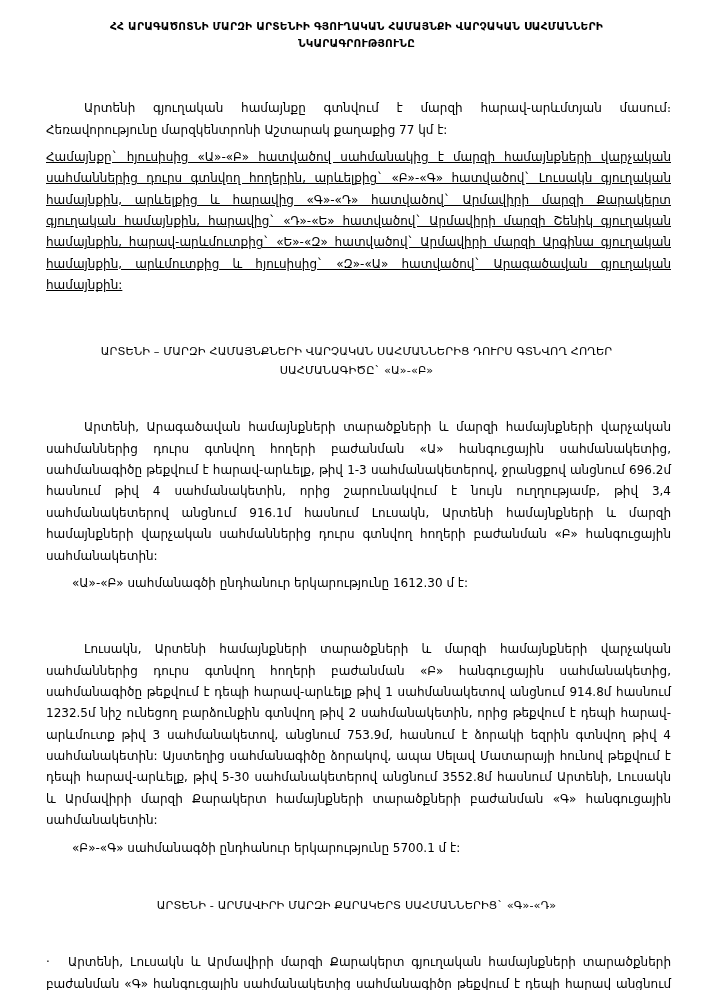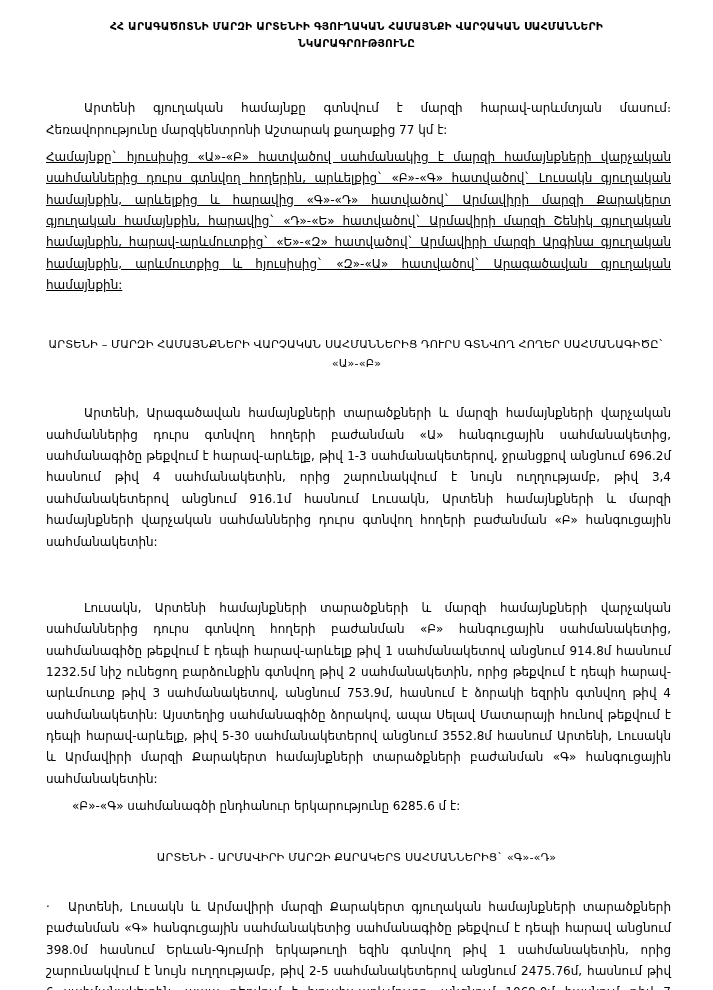--- a/index.html
+++ b/index.html
@@ -34,7 +34,7 @@
     text-transform: uppercase;
   }
   .section-heading {
-    margin: 4px;
+    margin: 11px;
     padding: 0 40px;
     font-size: 11.3px;
     line-height: 1.72;

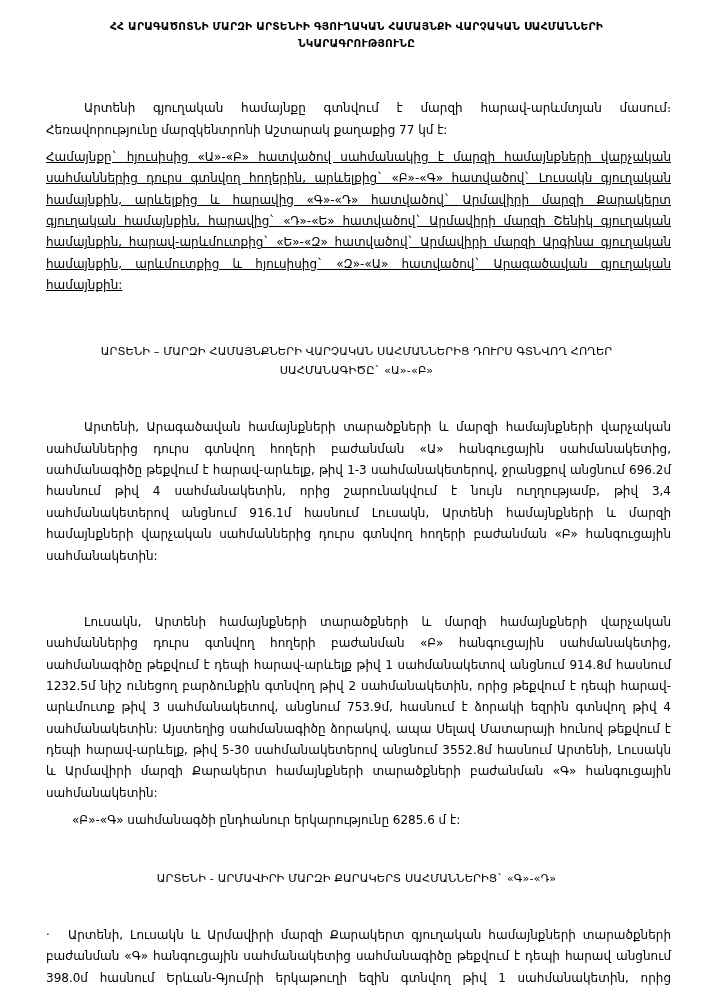--- a/index.html
+++ b/index.html
@@ -92,6 +92,7 @@
 
   <p class="para">Արտենի, Արագածավան համայնքների տարածքների և մարզի համայնքների վարչական սահմաններից դուրս գտնվող հողերի բաժանման «Ա» հանգուցային սահմանակետից, սահմանագիծը թեքվում է հարավ-արևելք, թիվ 1-3 սահմանակետերով, ջրանցքով անցնում 696.2մ հասնում թիվ 4 սահմանակետին, որից շարունակվում է նույն ուղղությամբ, թիվ 3,4 սահմանակետերով անցնում 916.1մ հասնում Լուսակն, Արտենի համայնքների և մարզի համայնքների վարչական սահմաններից դուրս գտնվող հողերի բաժանման «Բ» հանգուցային սահմանակետին:</p>
 
+  <p class="para small-indent">«Ա»-«Բ» սահմանագծի ընդհանուր երկարությունը 1612.30 մ է:</p>
 
   <div class="gap-md"></div>
 

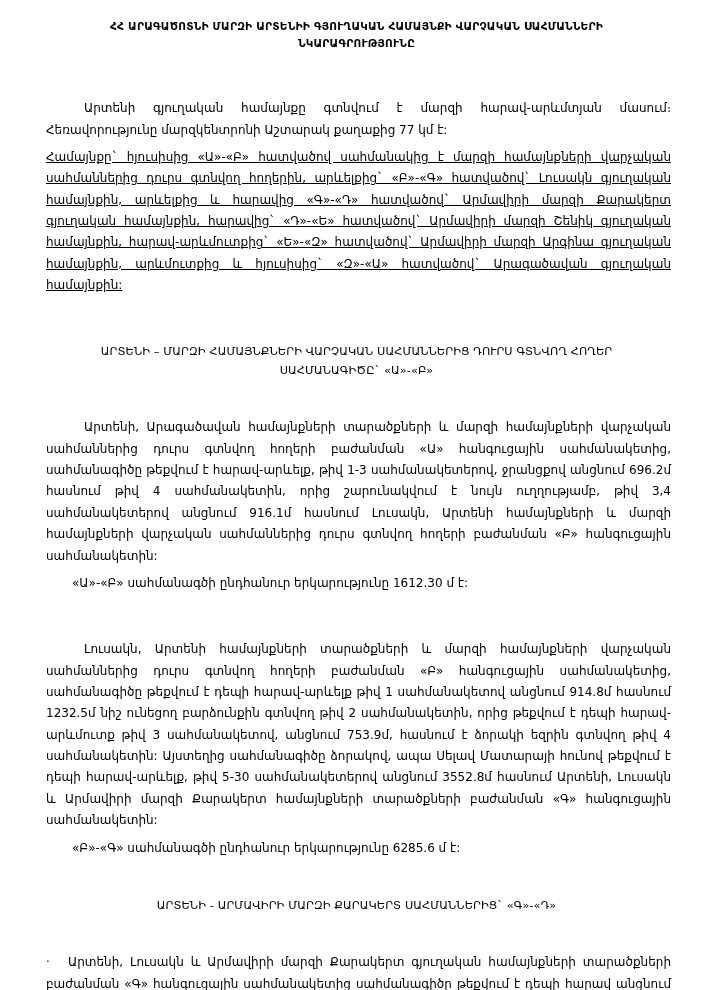--- a/index.html
+++ b/index.html
@@ -101,7 +101,7 @@
 
   <p class="para">Լուսակն, Արտենի համայնքների տարածքների և մարզի համայնքների վարչական սահմաններից դուրս գտնվող հողերի բաժանման «Բ» հանգուցային սահմանակետից, սահմանագիծը թեքվում է դեպի հարավ-արևելք թիվ 1 սահմանակետով անցնում 914.8մ հասնում 1232.5մ նիշ ունեցող բարձունքին գտնվող թիվ 2 սահմանակետին, որից թեքվում է դեպի հարավ-արևմուտք թիվ 3 սահմանակետով, անցնում 753.9մ, հասնում է ձորակի եզրին գտնվող թիվ 4 սահմանակետին: Այստեղից սահմանագիծը ձորակով, ապա Սելավ Մատարայի հունով թեքվում է դեպի հարավ-արևելք, թիվ 5-30 սահմանակետերով անցնում 3552.8մ հասնում Արտենի, Լուսակն և Արմավիրի մարզի Քարակերտ համայնքների տարածքների բաժանման «Գ» հանգուցային սահմանակետին:</p>
 
-  <p class="para small-indent">«Բ»-«Գ» սահմանագծի ընդհանուր երկարությունը 6285.6  մ է:</p>
+  <p class="para small-indent">«Բ»-«Գ» սահմանագծի ընդհանուր երկարությունը 5700.1  մ է:</p>
 
   <div class="gap-md"></div>
 

